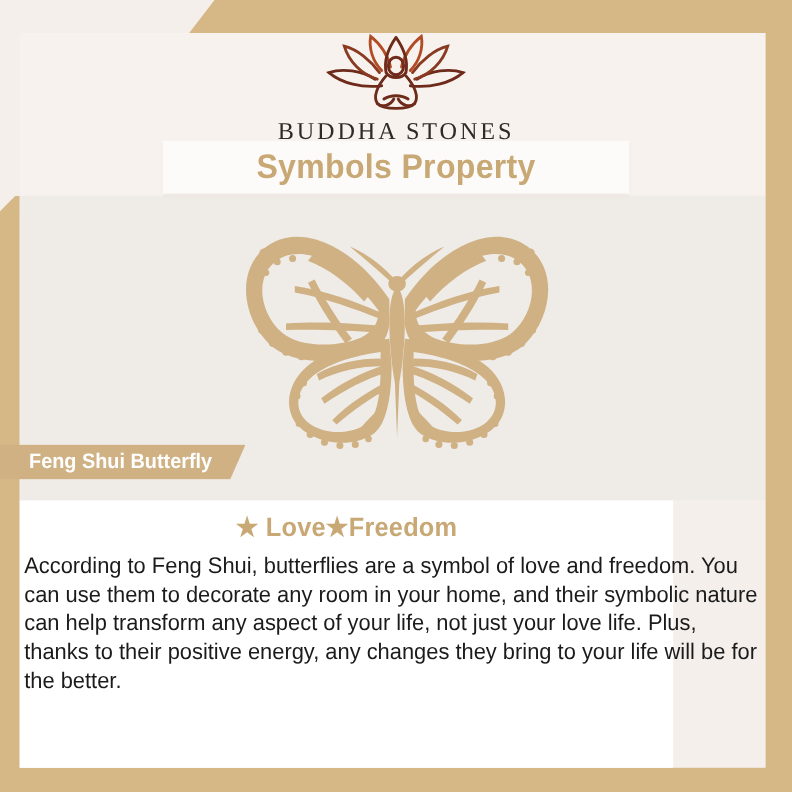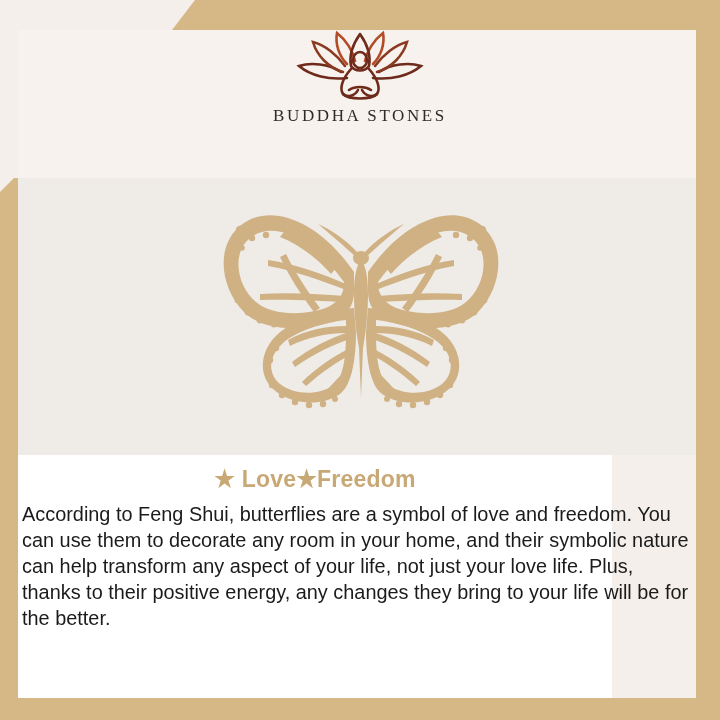--- a/index.html
+++ b/index.html
@@ -74,7 +74,7 @@
   .logo-word {
     margin-top: 2px;
     font-family: "Liberation Serif", serif;
-    font-size: 17px;
+    font-size: 22px;
     letter-spacing: 2.6px;
     color: #2f2a28;
   }

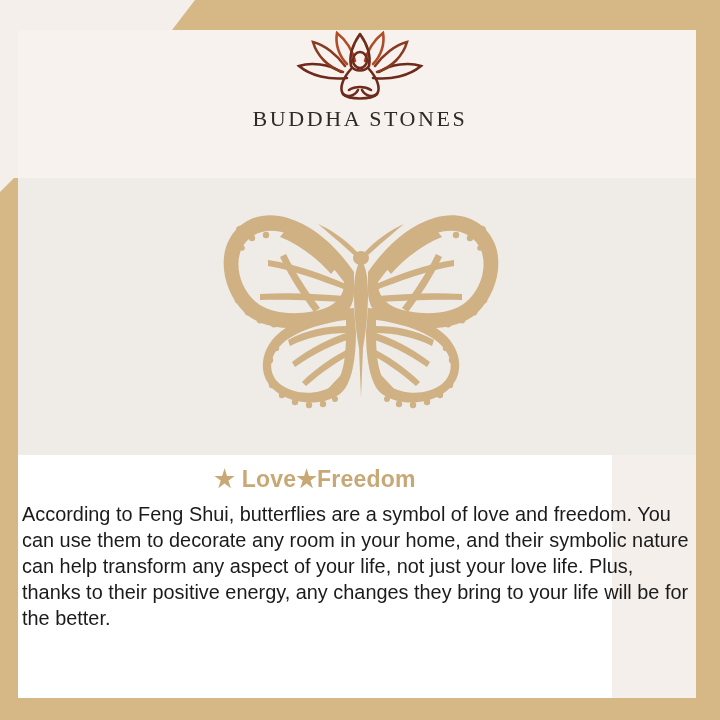--- a/index.html
+++ b/index.html
@@ -197,6 +197,9 @@
     <div class="logo-word">BUDDHA STONES</div>
   </div>
 
+  <div class="title-band">
+    <div class="title-text">Symbols Property</div>
+  </div>
 
   <svg class="butterfly" viewBox="0 0 330 210">
     <g fill="#cfb184">

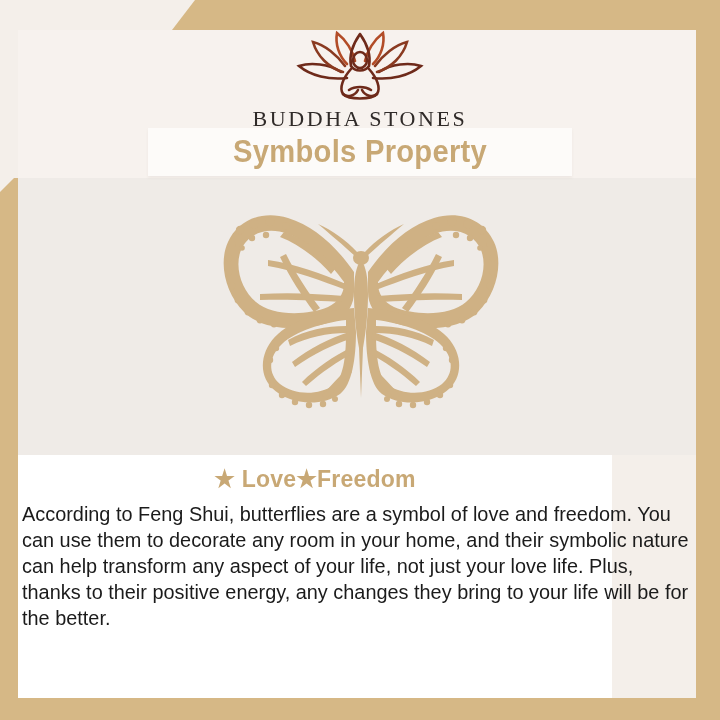--- a/index.html
+++ b/index.html
@@ -315,6 +315,9 @@
     </g>
   </svg>
 
+  <div class="fs-label">
+    <span class="fs-label-text">Feng Shui Butterfly</span>
+  </div>
 
   <div class="panel">
     <div class="subhead">★ Love★Freedom</div>

